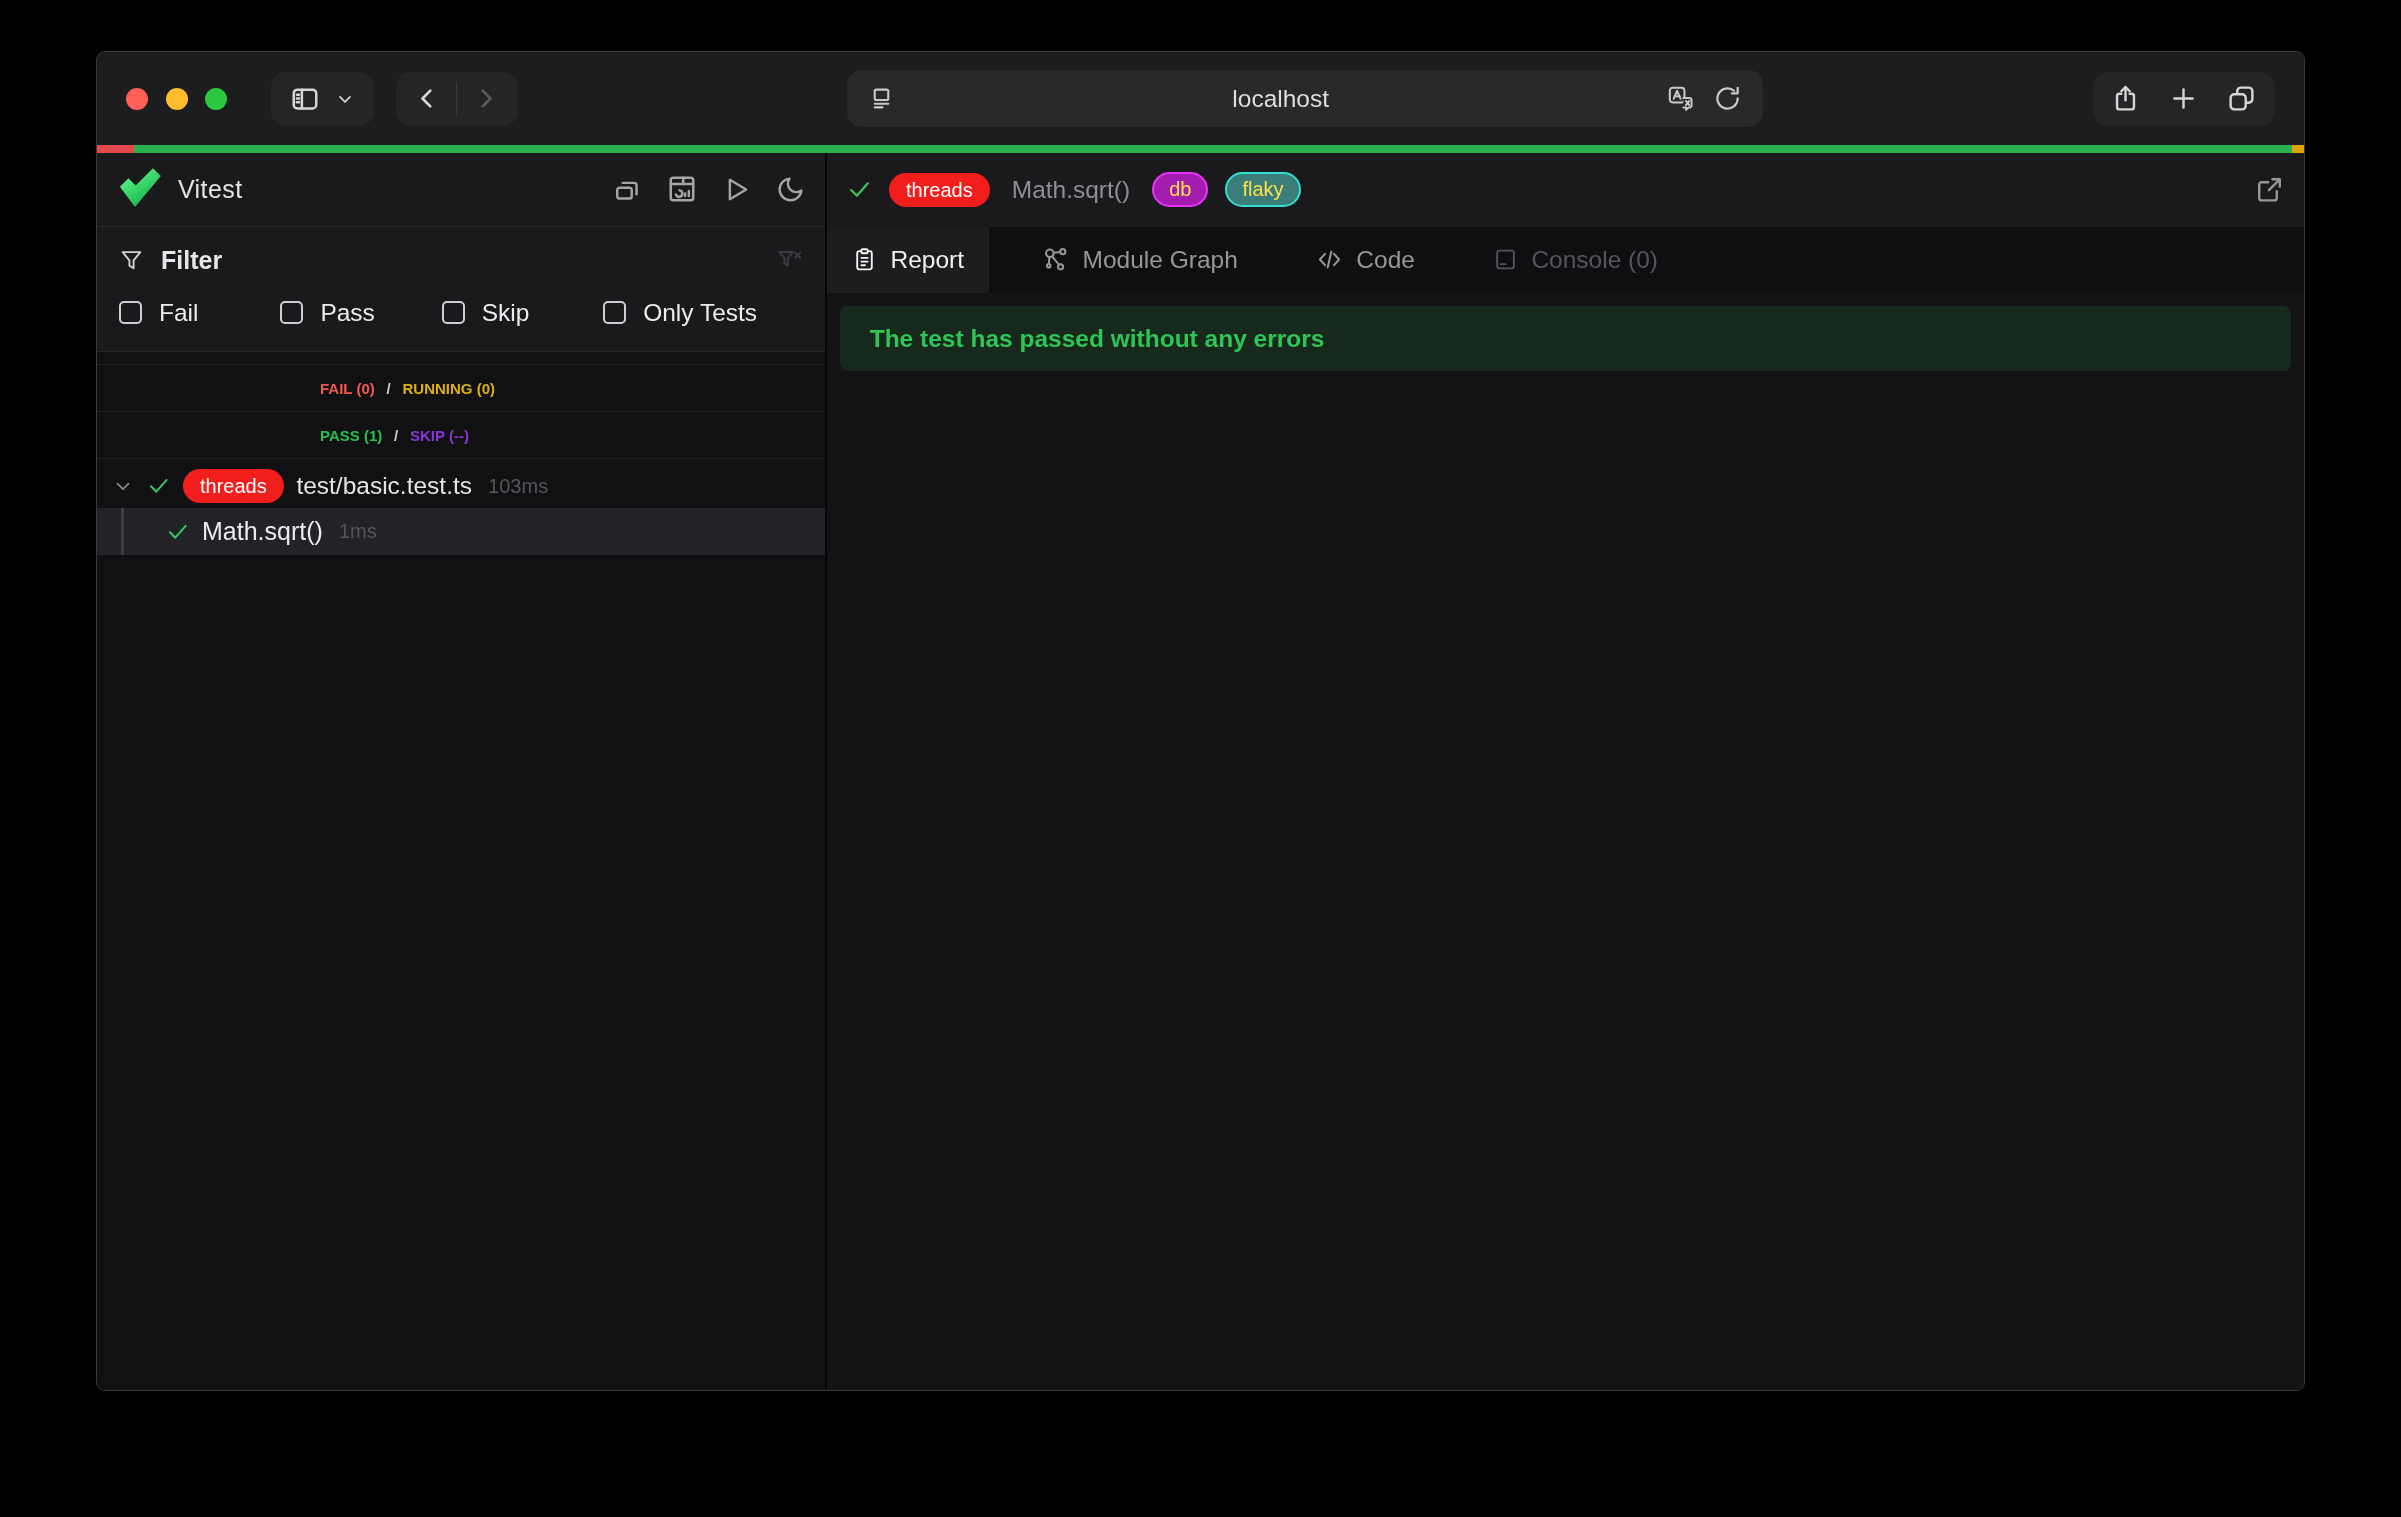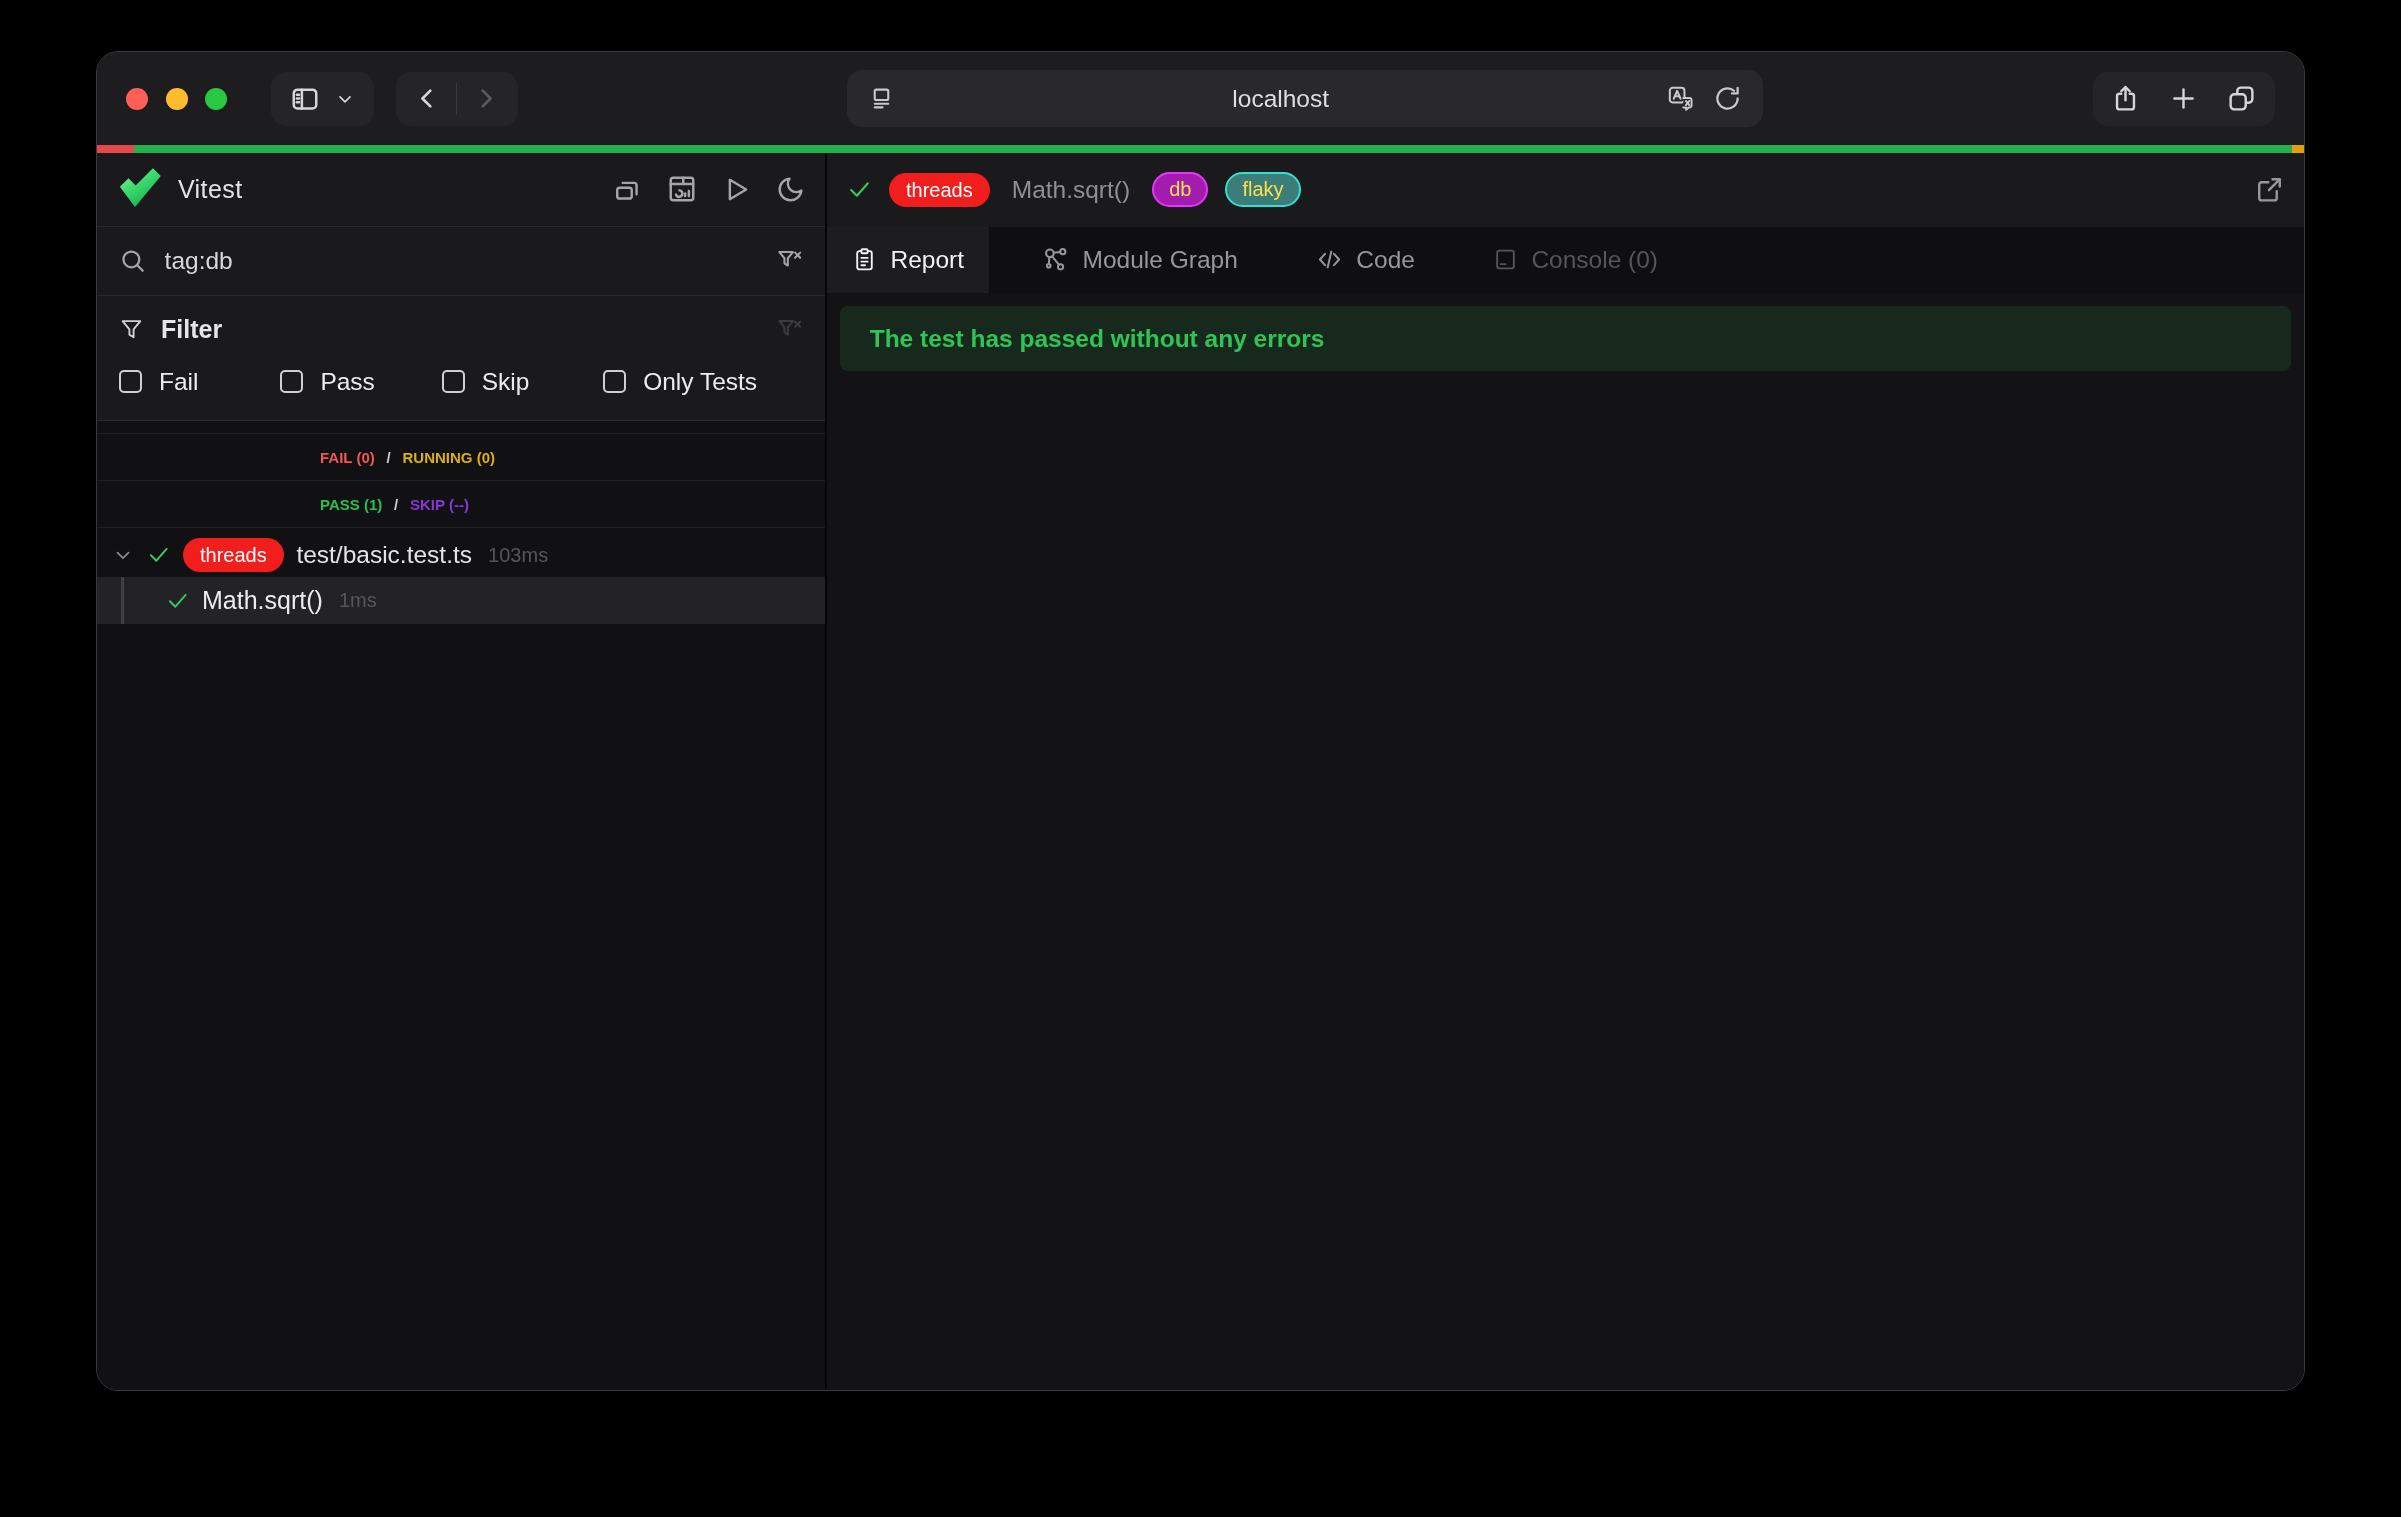--- a/index.html
+++ b/index.html
@@ -6,7 +6,7 @@
   html,body { width:2401px; height:1517px; background:#000; overflow:hidden;
               font-family:"Liberation Sans","DejaVu Sans",sans-serif; }
   .window { position:absolute; left:96px; top:51px; width:2209px; height:1340px;
-            background:#151517; border-radius:22px; overflow:hidden;
+            background:#151517; border-radius:9px; overflow:hidden;
             border:0.8px solid #3a3a3e; display:flex; flex-direction:column; }
 
   

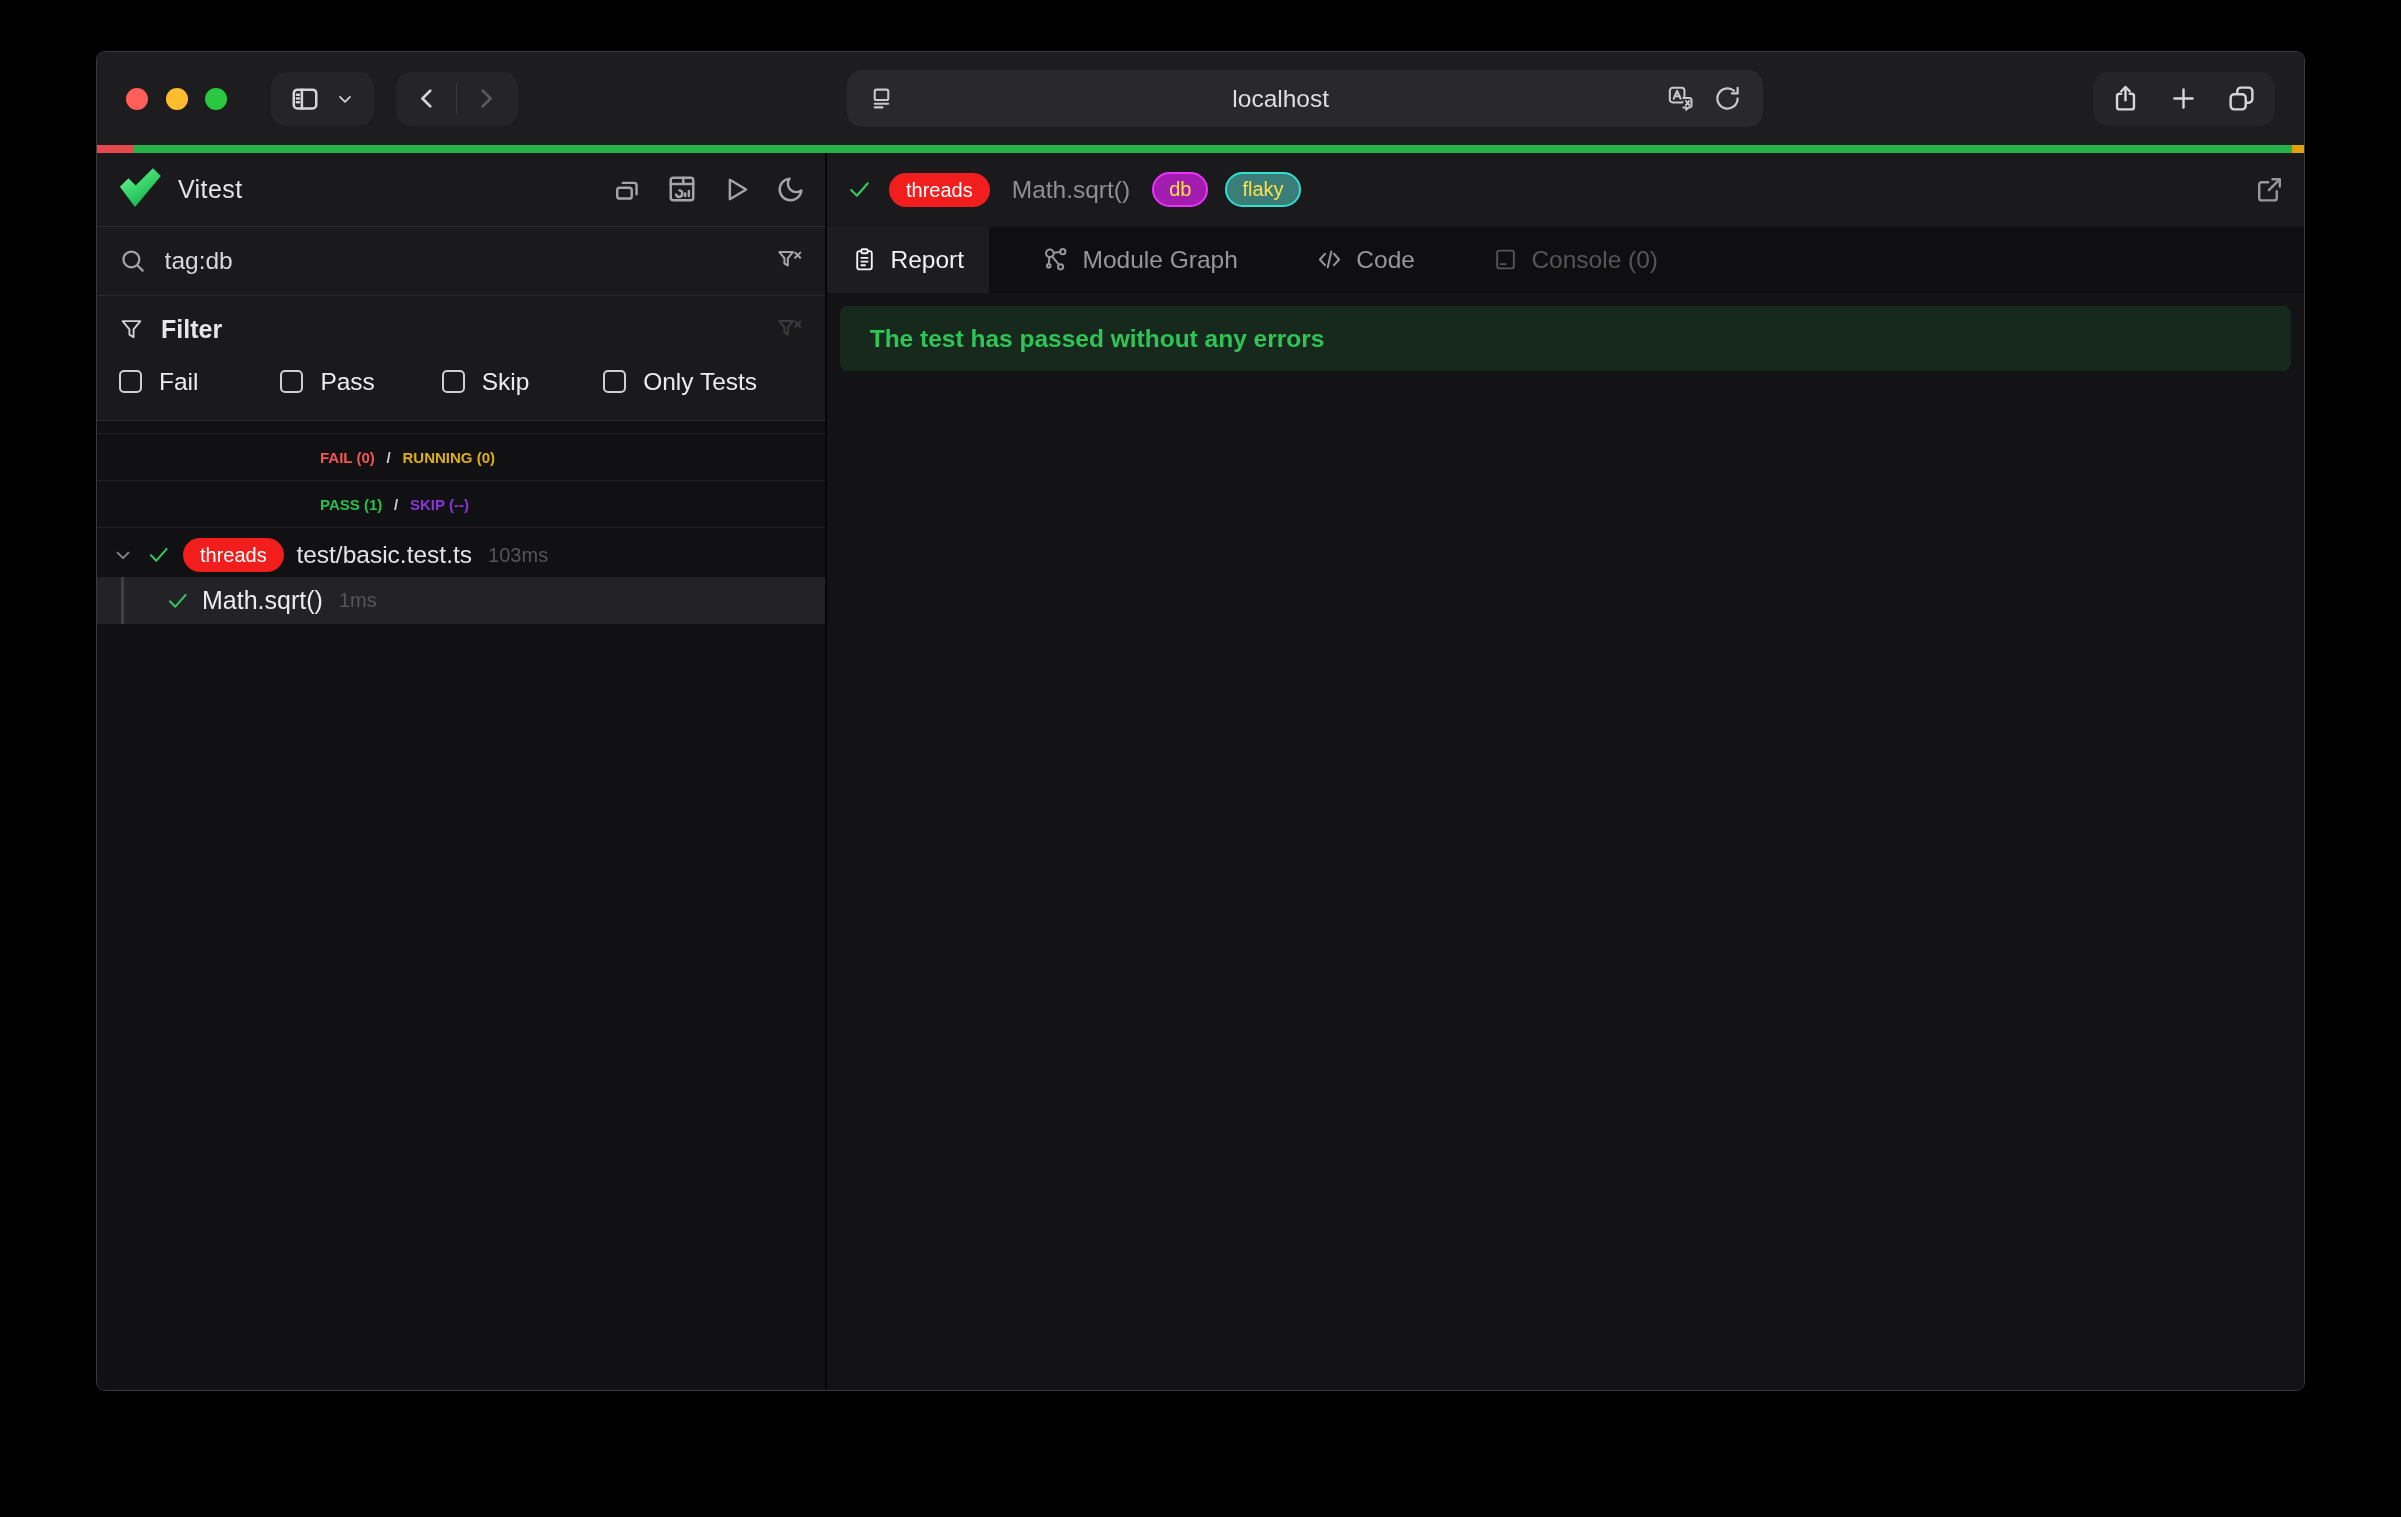--- a/index.html
+++ b/index.html
@@ -248,22 +248,6 @@
         </span>
       </div>
 
-      <div class="sb-search hairline">
-        <span>
-          <svg class="ic" width="27" height="27" viewBox="0 0 24 24">
-              <circle cx="11" cy="11" r="7"></circle>
-              <line x1="16.5" y1="16.5" x2="21" y2="21"></line>
-            </svg>
-        </span>
-        <input class="search-input" type="text" value="tag:db" style="">
-        <span>
-          <svg class="ic" width="27" height="27" viewBox="0 0 24 24" style="stroke-width:1.8;">
-              <path d="M3 4.5h12l-4.5 5.5v6.5l-3-2v-4.5z"></path>
-              <line x1="17" y1="5" x2="21.5" y2="9.5"></line>
-              <line x1="21.5" y1="5" x2="17" y2="9.5"></line>
-            </svg>
-        </span>
-      </div>
 
       <div class="sb-filter hairline">
         <div class="filter-title">

